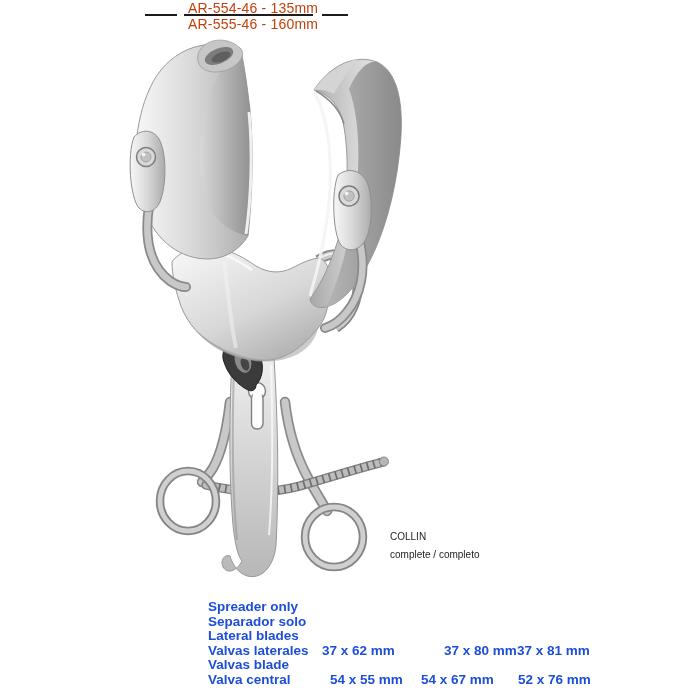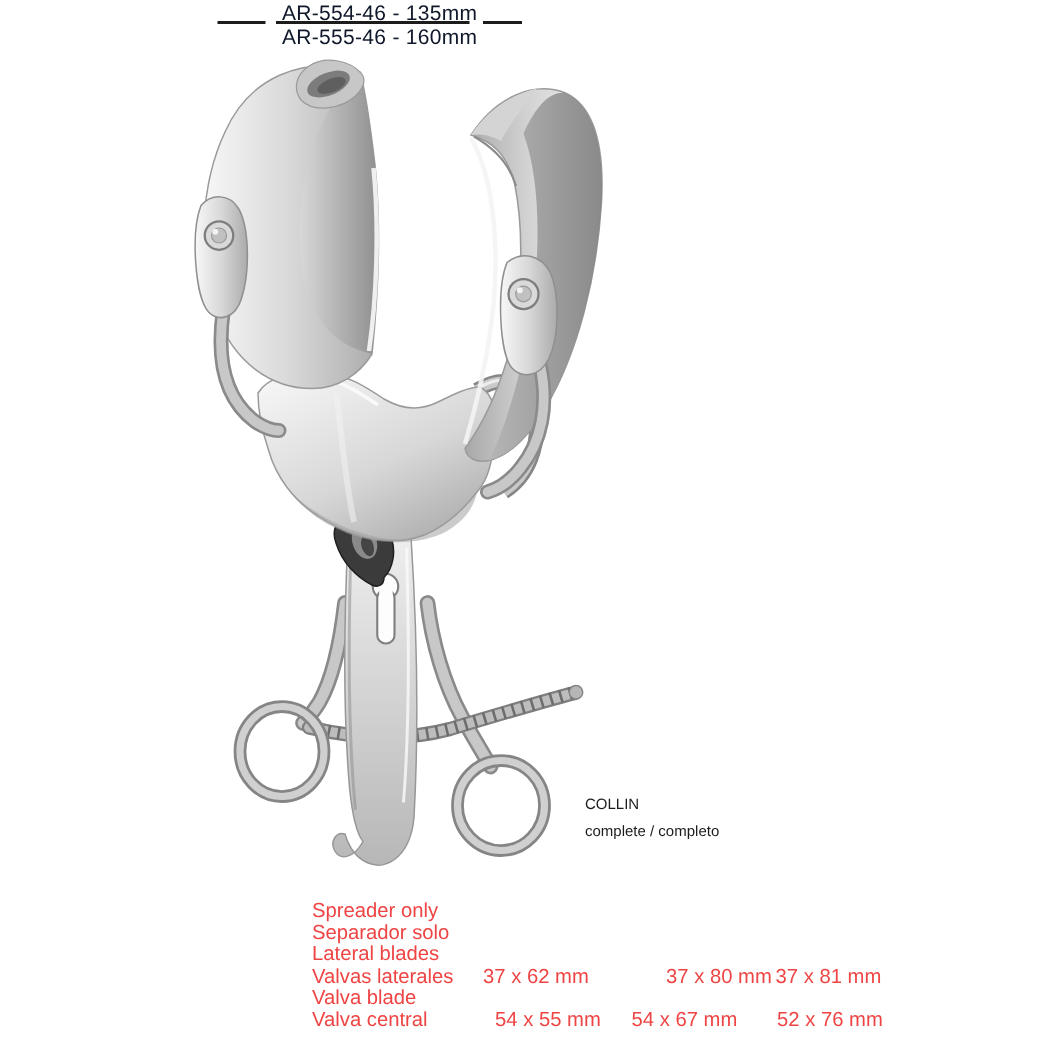--- a/index.html
+++ b/index.html
@@ -12,7 +12,7 @@
   
   .code-line{
     position:absolute;left:188px;font-size:14px;line-height:14px;
-    letter-spacing:.2px;white-space:nowrap;color:#0f172a;
+    letter-spacing:.2px;white-space:nowrap;color:#c2410c;
   }
   .code-1{top:1px;}
   .code-2{top:17px;}

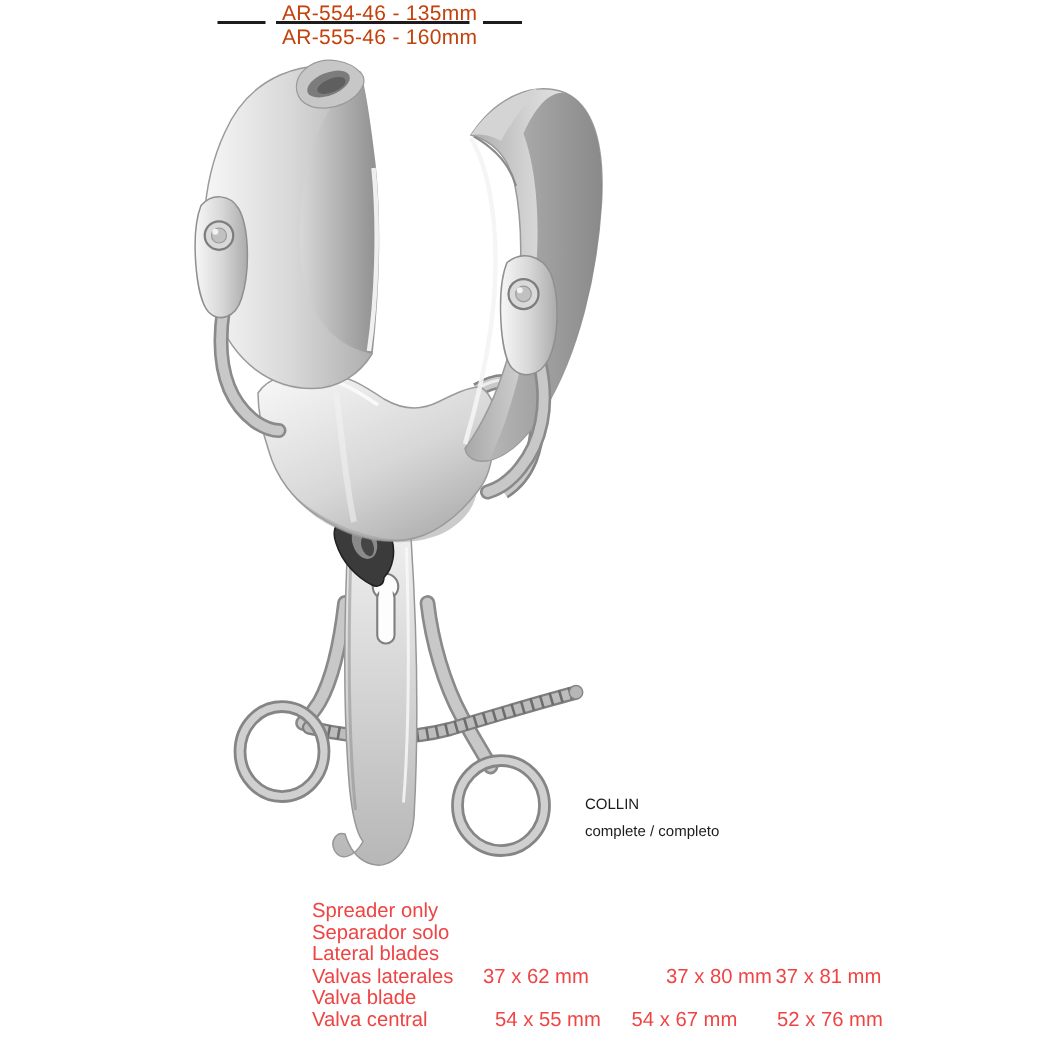--- a/index.html
+++ b/index.html
@@ -27,7 +27,7 @@
   
   .specs{
     position:absolute;left:208px;top:600px;width:480px;
-    font-size:13.5px;line-height:14.6px;color:#ef4444;
+    font-size:13.5px;line-height:14.6px;color:#1d4ed8;font-weight:bold;
   }
   .spec-line{position:relative;height:14.6px;white-space:nowrap;}
   .v{position:absolute;top:0;}

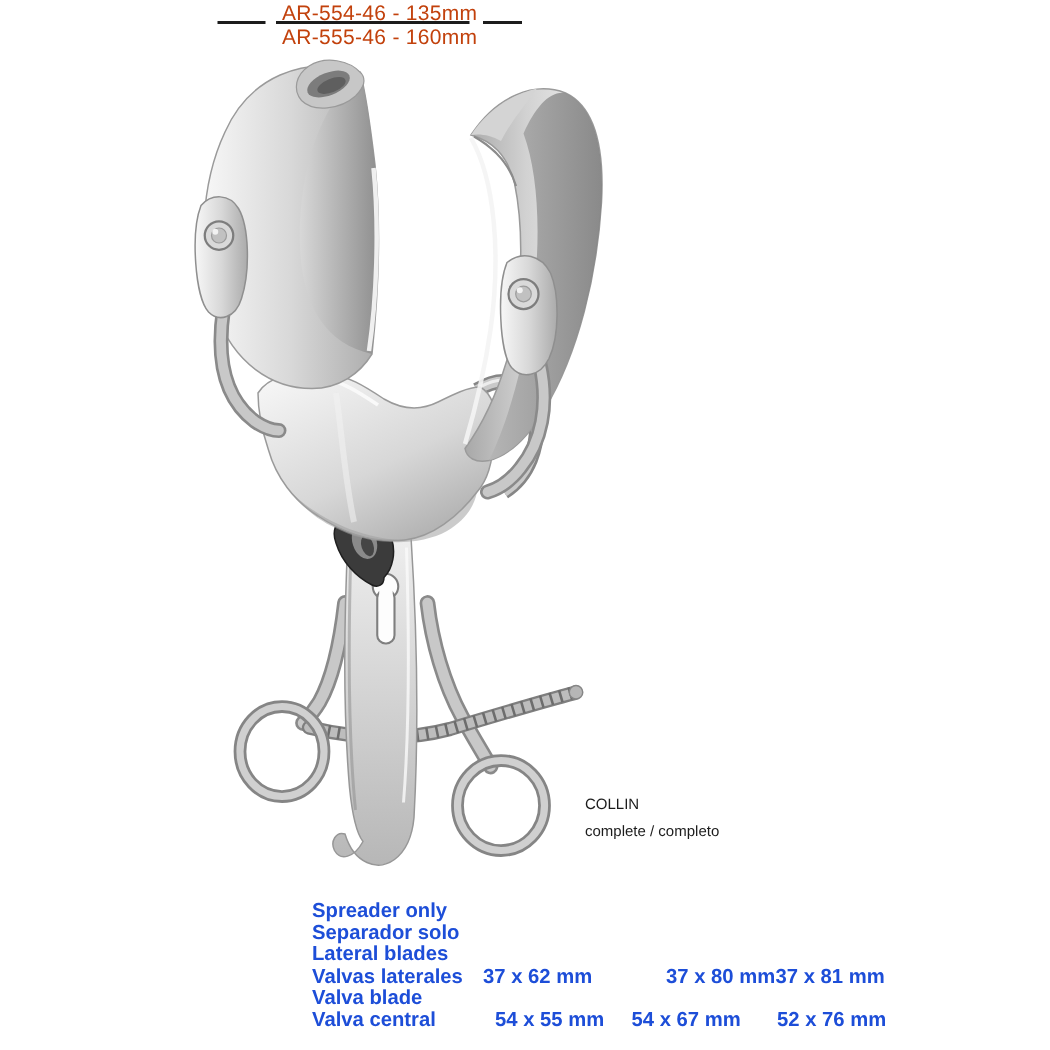--- a/index.html
+++ b/index.html
@@ -230,7 +230,7 @@
     <span class="v r1v3">37 x 81 mm</span>
   </div>
   <div class="spec-line">
-    <span>Valva blade</span>
+    <span>Valvas blade</span>
   </div>
   <div class="spec-line">
     <span>Valva central</span>

